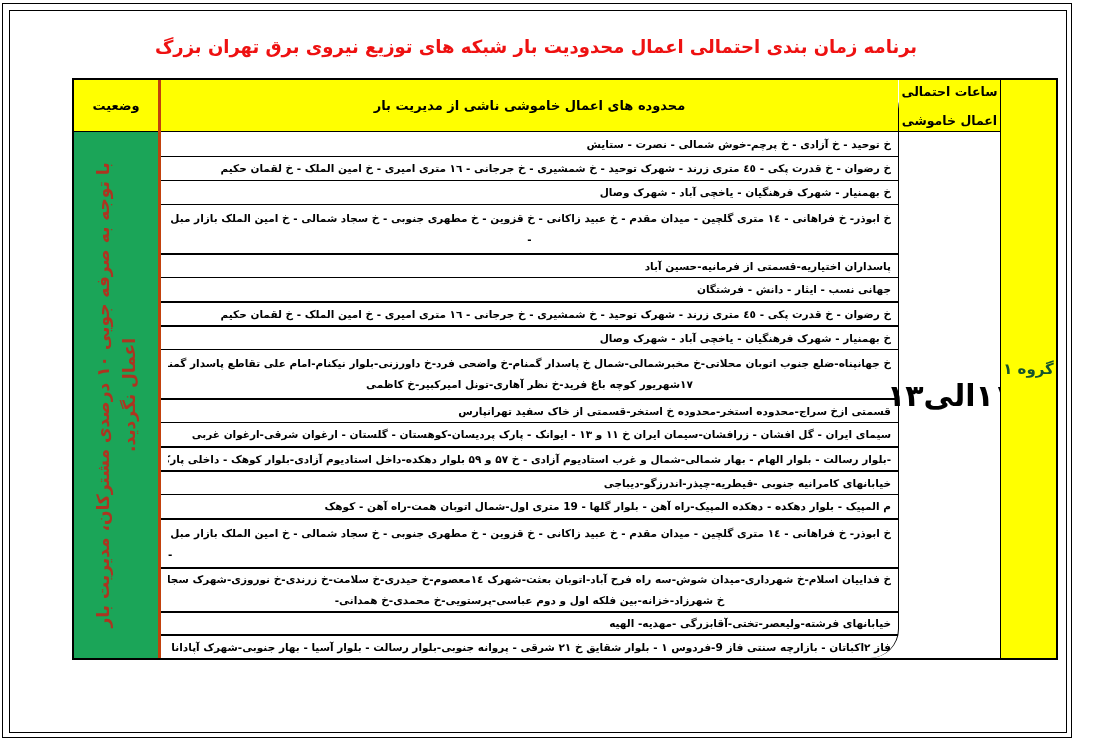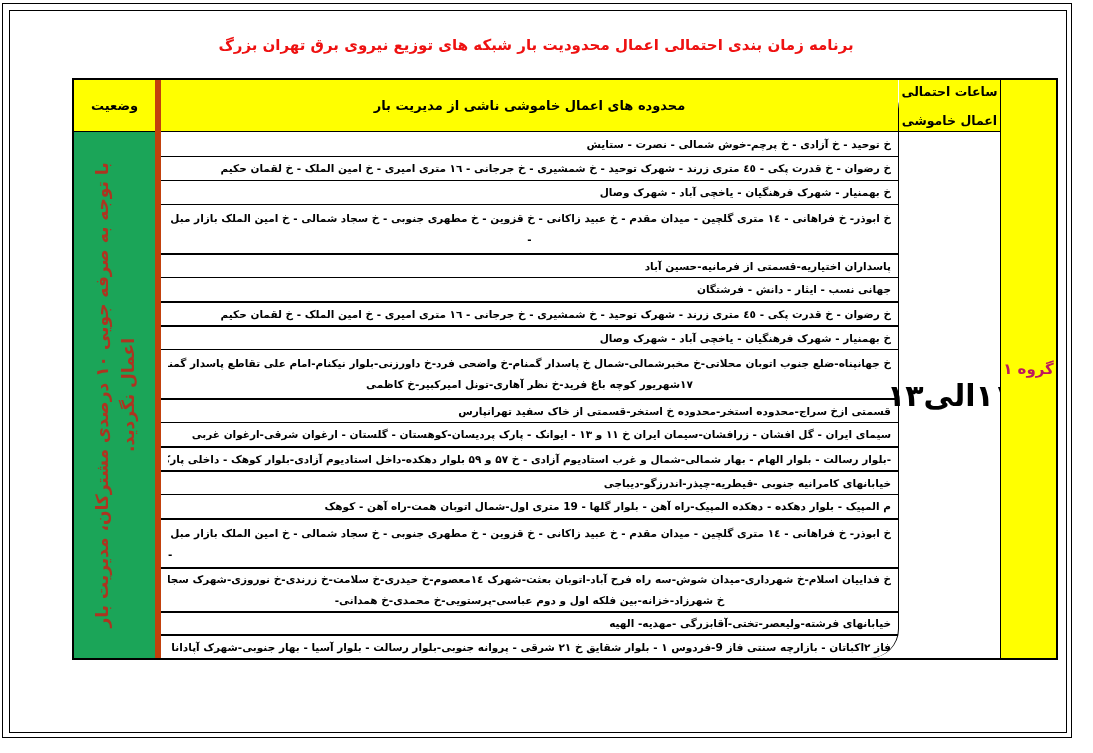--- a/index.html
+++ b/index.html
@@ -11,7 +11,7 @@
   .frame-inner{position:absolute;left:9px;top:10px;right:26px;bottom:20px;border:1px solid #000;pointer-events:none;}
   .title{
     position:absolute;left:0;right:21px;top:36px;text-align:center;
-    color:#ee1111;font-weight:bold;font-size:15px;direction:rtl;
+    color:#ee1111;font-weight:bold;font-size:18px;direction:rtl;
   }
   .table{
     position:absolute;left:72px;top:78px;width:986px;height:582px;

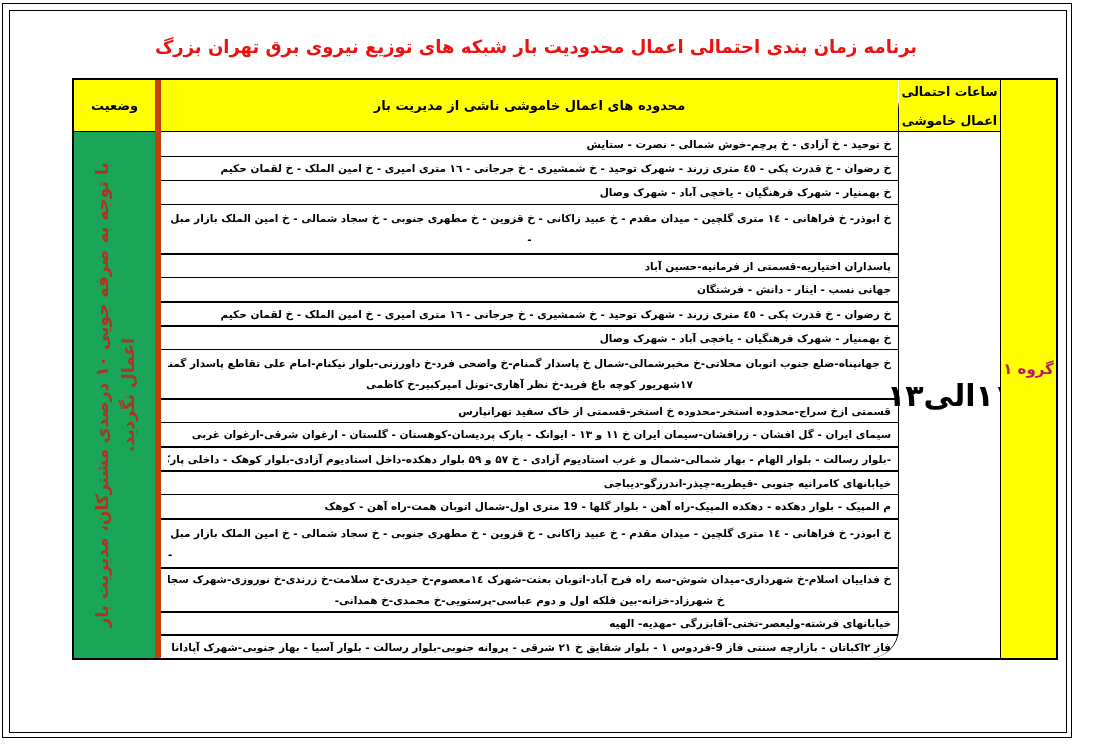--- a/index.html
+++ b/index.html
@@ -19,7 +19,7 @@
     background:#fff;
   }
   .col{box-sizing:border-box;display:flex;flex-direction:column;}
-  .col-status{width:87px;border-right:6px solid #c2410c;}
+  .col-status{width:87px;border-right:3px solid #c2410c;}
   .col-regions{width:738px;border-right:1px solid #000;border-radius:29px;}
   .col-hours{width:102px;border-right:1px solid #000;}
   .col-group{flex:1;background:#ffff00;display:flex;align-items:center;justify-content:center;}

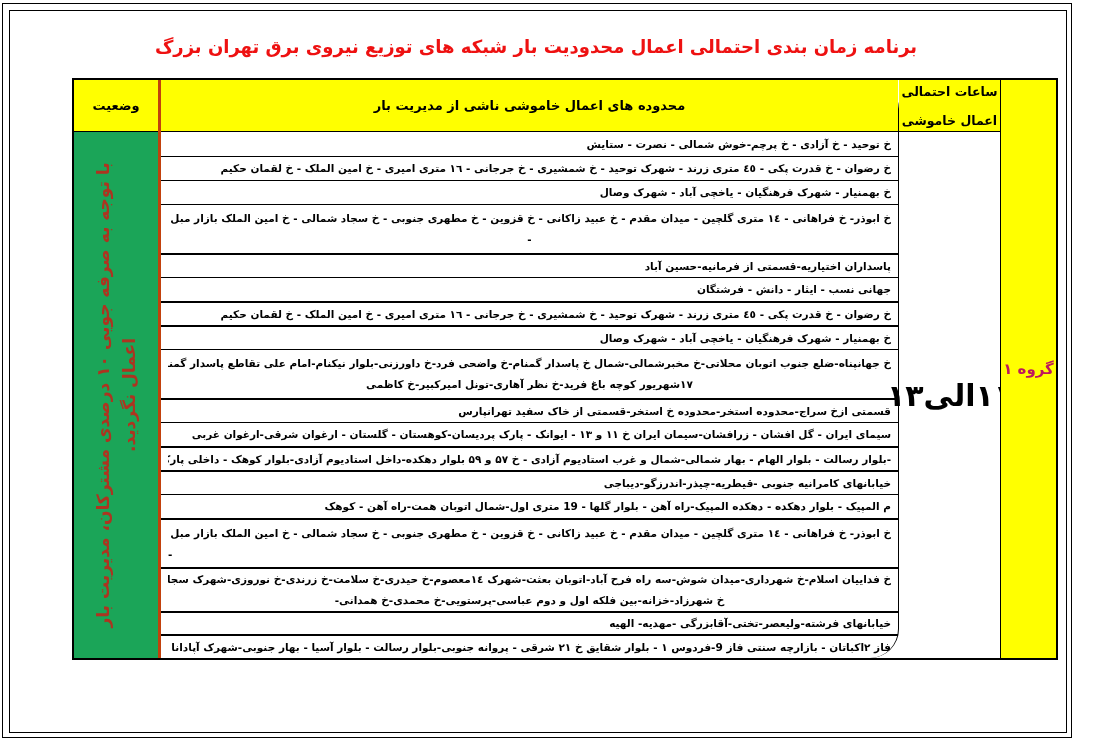--- a/index.html
+++ b/index.html
@@ -58,7 +58,7 @@
   
   .hours-body{flex:1;display:flex;align-items:center;justify-content:center;background:#fff;}
   .hours-value{font-weight:bold;font-size:30px;direction:rtl;color:#000;}
-  .group-label{font-weight:bold;font-size:15px;direction:rtl;color:#be185d;}
+  .group-label{font-weight:bold;font-size:15px;direction:rtl;color:#14532d;}
 </style>
 </head>
 <body>

